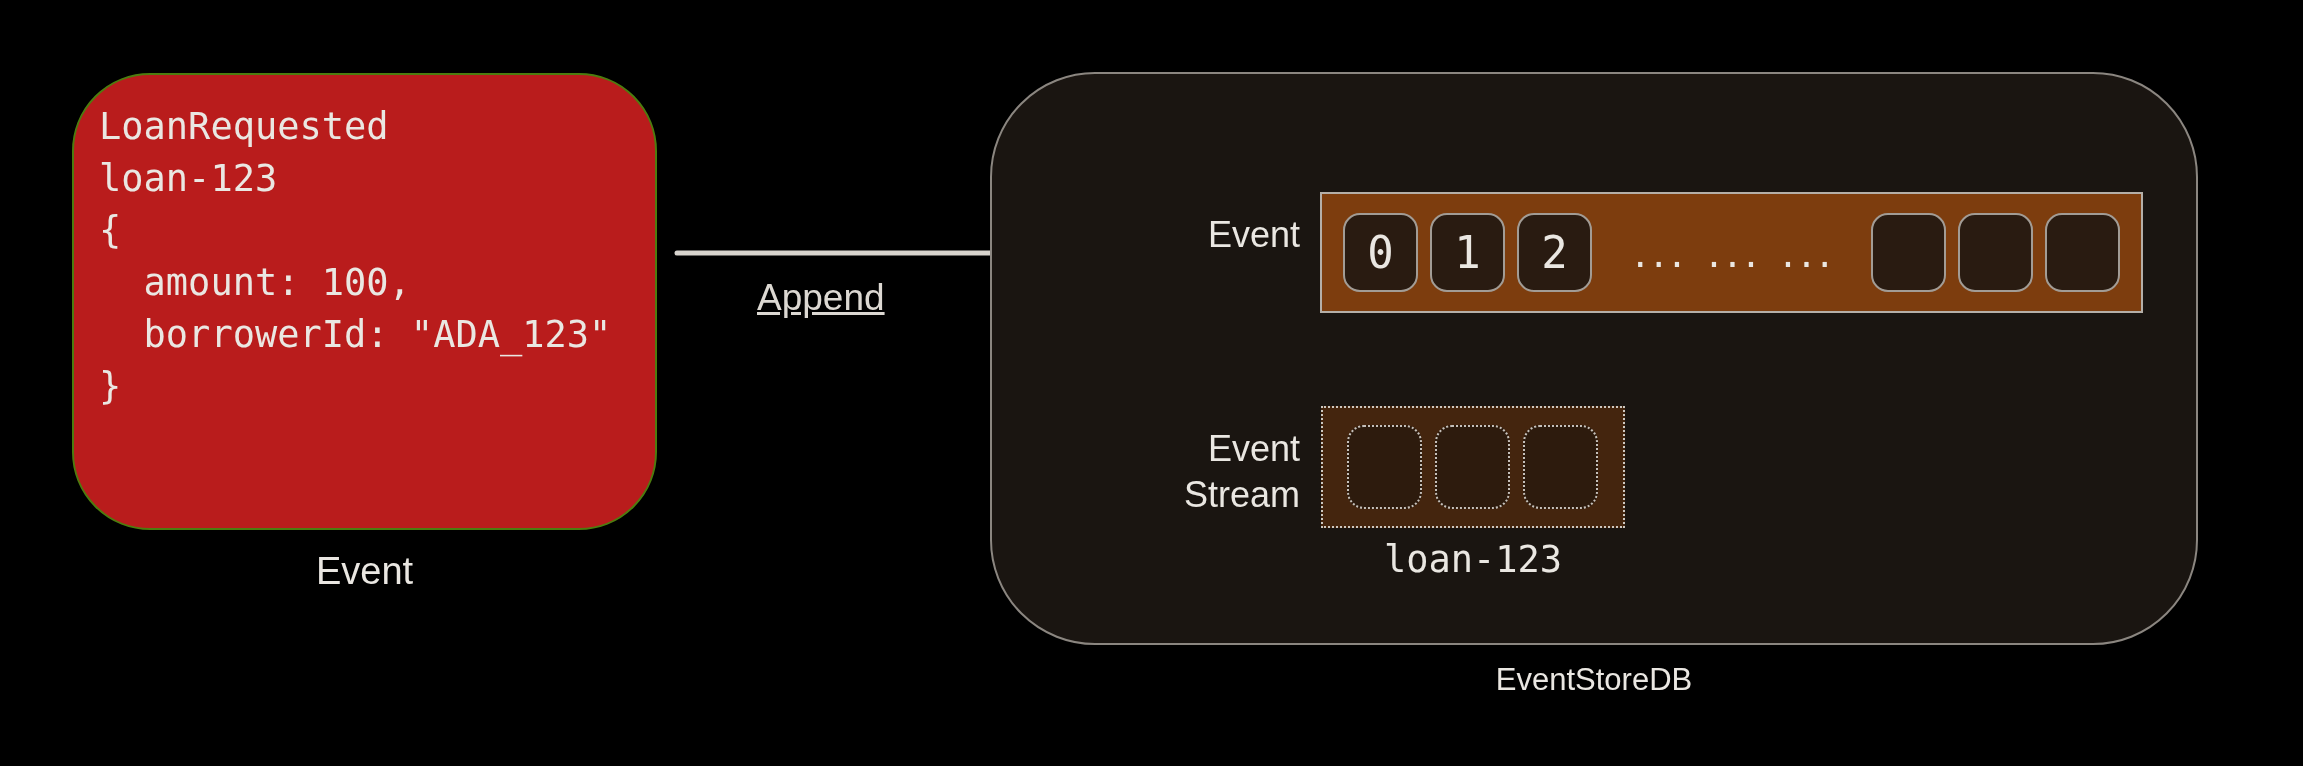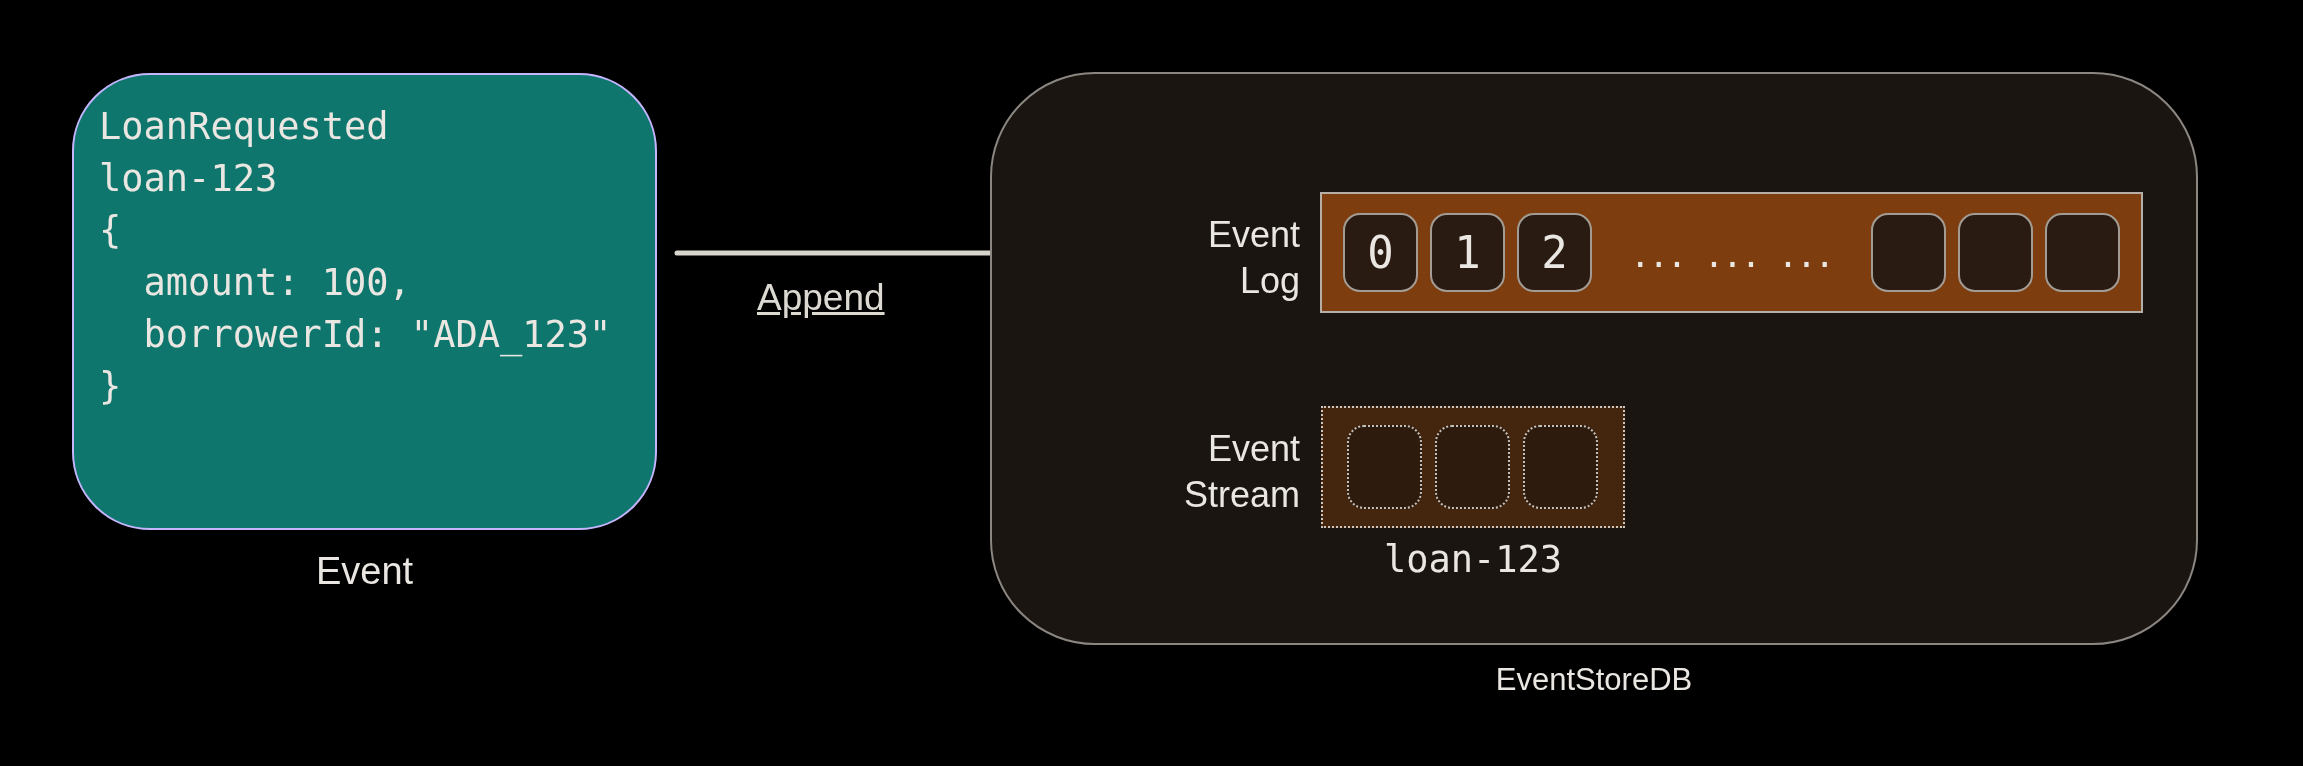--- a/index.html
+++ b/index.html
@@ -8,7 +8,7 @@
 
   
   .event-card{position:absolute;left:72px;top:73px;width:585px;height:457px;
-    box-sizing:border-box;background:#0f766e;border:2px solid #c4b5fd;border-radius:78px;}
+    box-sizing:border-box;background:#b91c1c;border:2px solid #4d7c0f;border-radius:78px;}
   .event-code{position:absolute;left:25px;top:26px;
     font-family:"DejaVu Sans Mono",monospace;font-size:37px;line-height:52px;color:#eae7e2;}
   .code-line{white-space:pre;}

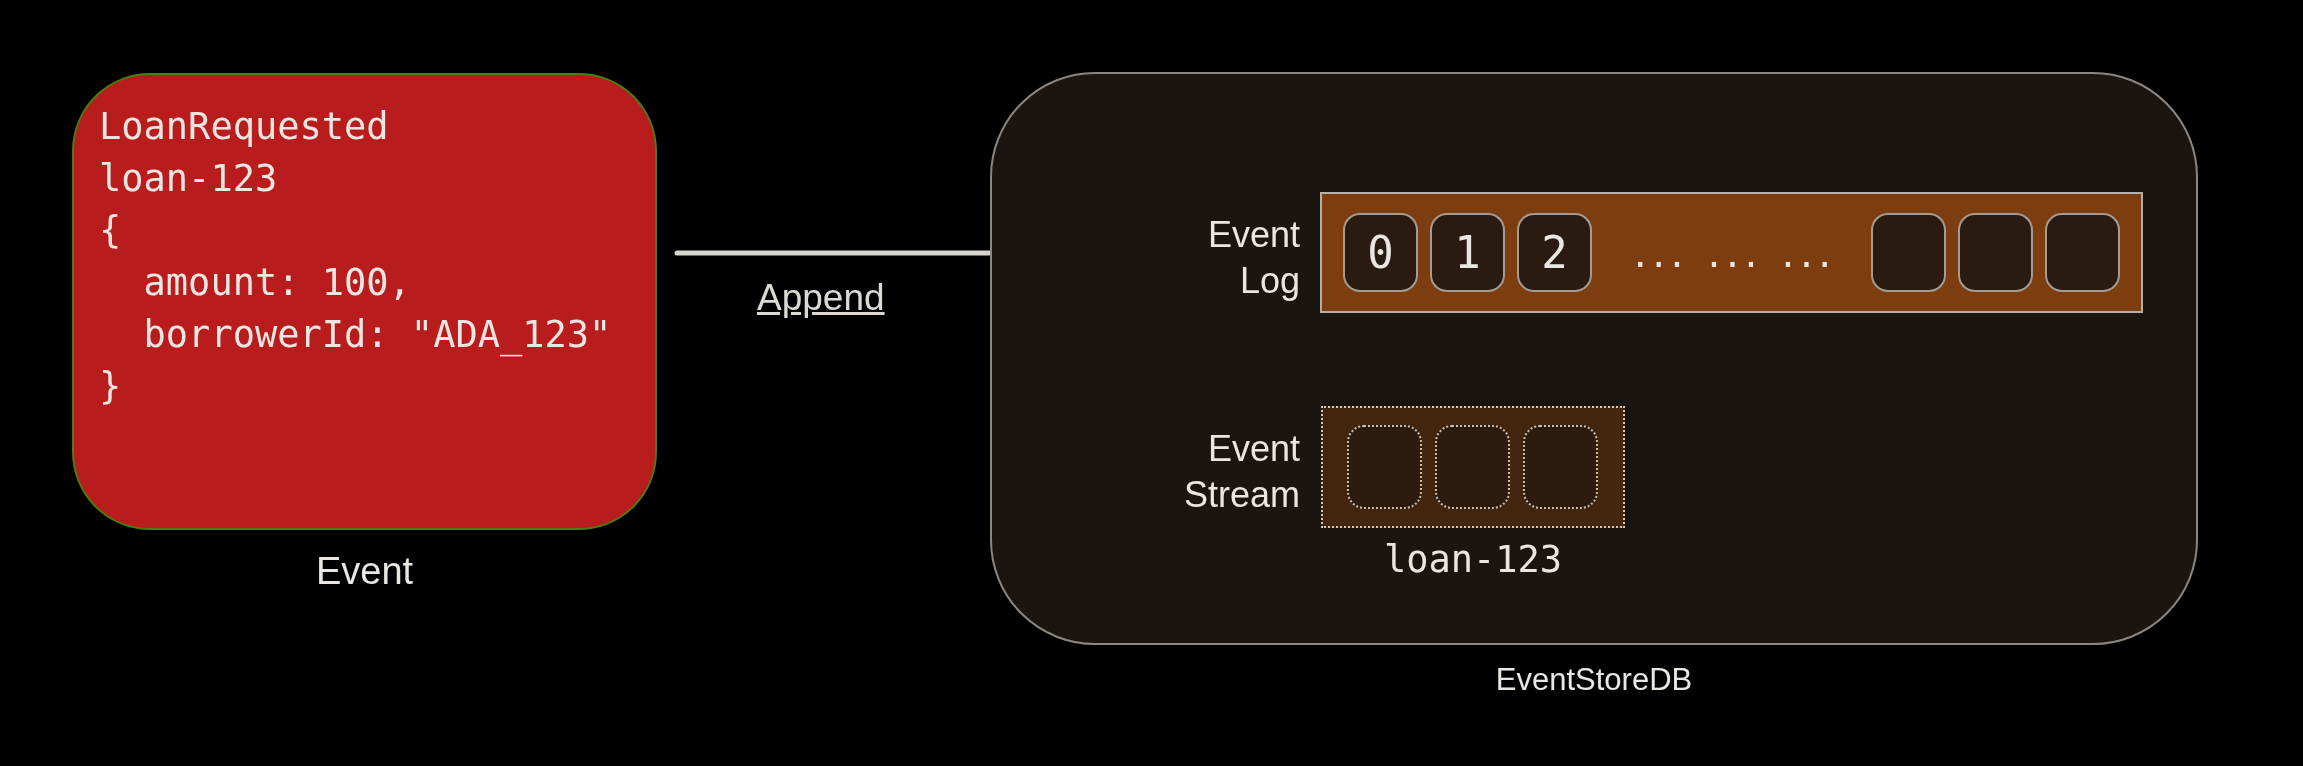--- a/index.html
+++ b/index.html
@@ -85,7 +85,6 @@
 
   <div class="row-label log">
     <div>Event</div>
-    <div>Log</div>
   </div>
   <div class="log-bar">
     <div class="cell">0</div>

